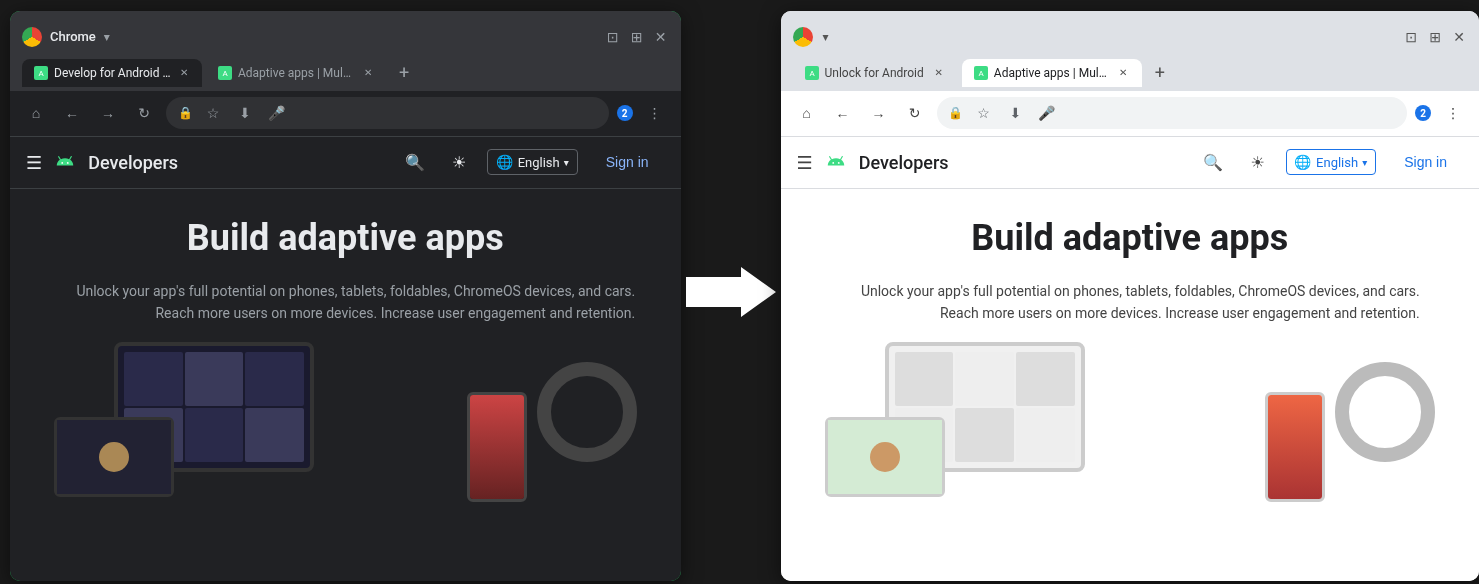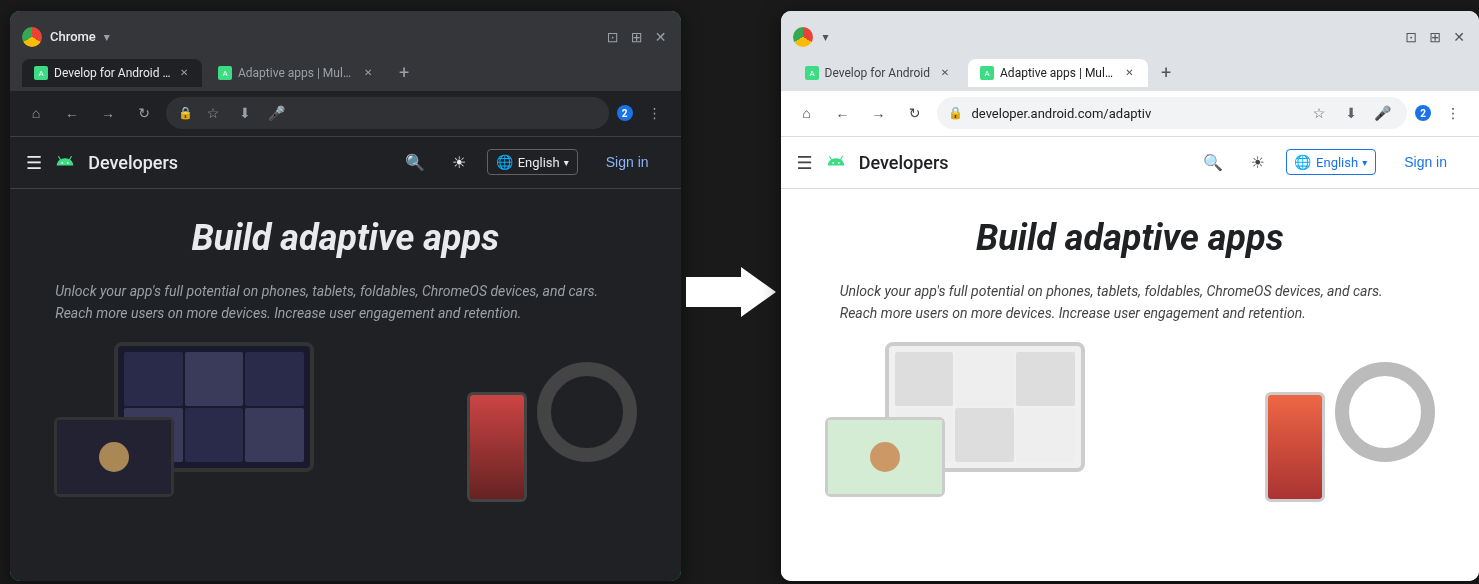--- a/index.html
+++ b/index.html
@@ -511,7 +511,7 @@
             <text x="7" y="10" font-size="8" text-anchor="middle" fill="white">A</text>
           </svg>
         </div>
-        <span class="tab-label">Develop for Android</span>
+        <span class="tab-label">Unlock for Android</span>
         <span class="tab-close" style="color:#555;">✕</span>
       </div>
       <div class="tab tab-active-light">

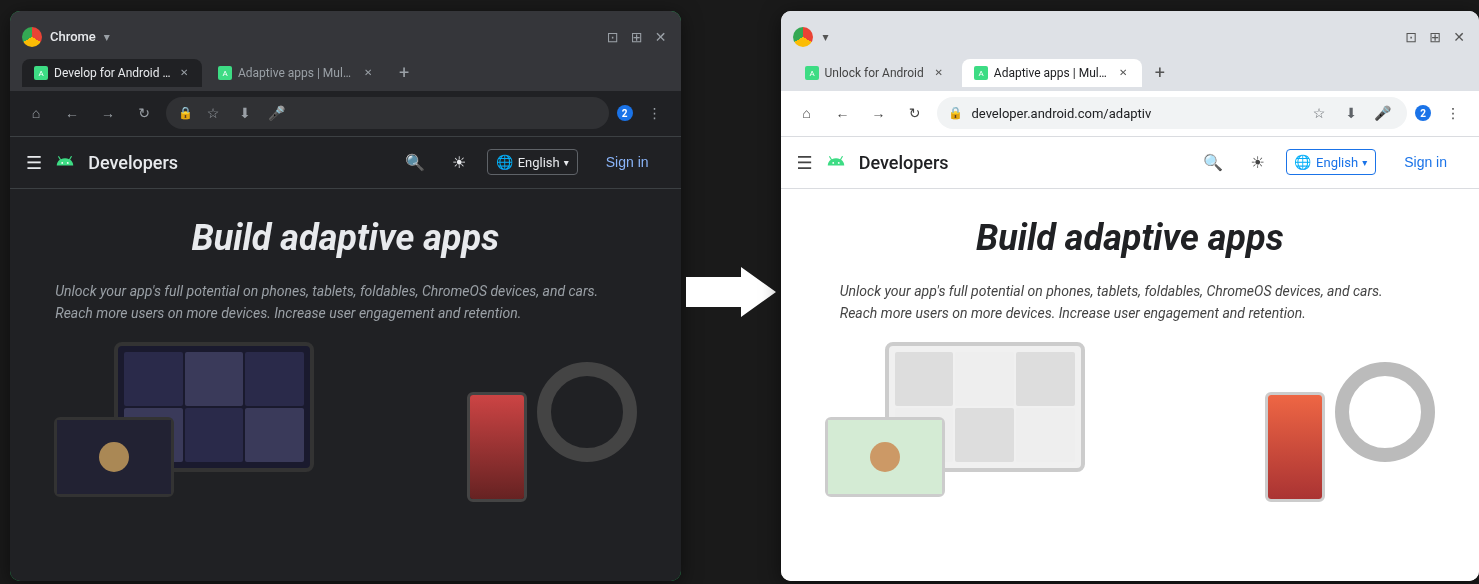--- a/index.html
+++ b/index.html
@@ -534,7 +534,6 @@
       <div class="nav-btn nav-btn-light">↻</div>
       <div class="url-bar url-bar-light">
         <span style="font-size:12px;color:#5f6368;">🔒</span>
-        <span class="url-text">developer.android.com/adaptiv</span>
         <span class="addr-icon" style="color:#5f6368;">☆</span>
         <span class="addr-icon" style="color:#5f6368;">⬇</span>
         <span class="addr-icon" style="color:#5f6368;">🎤</span>

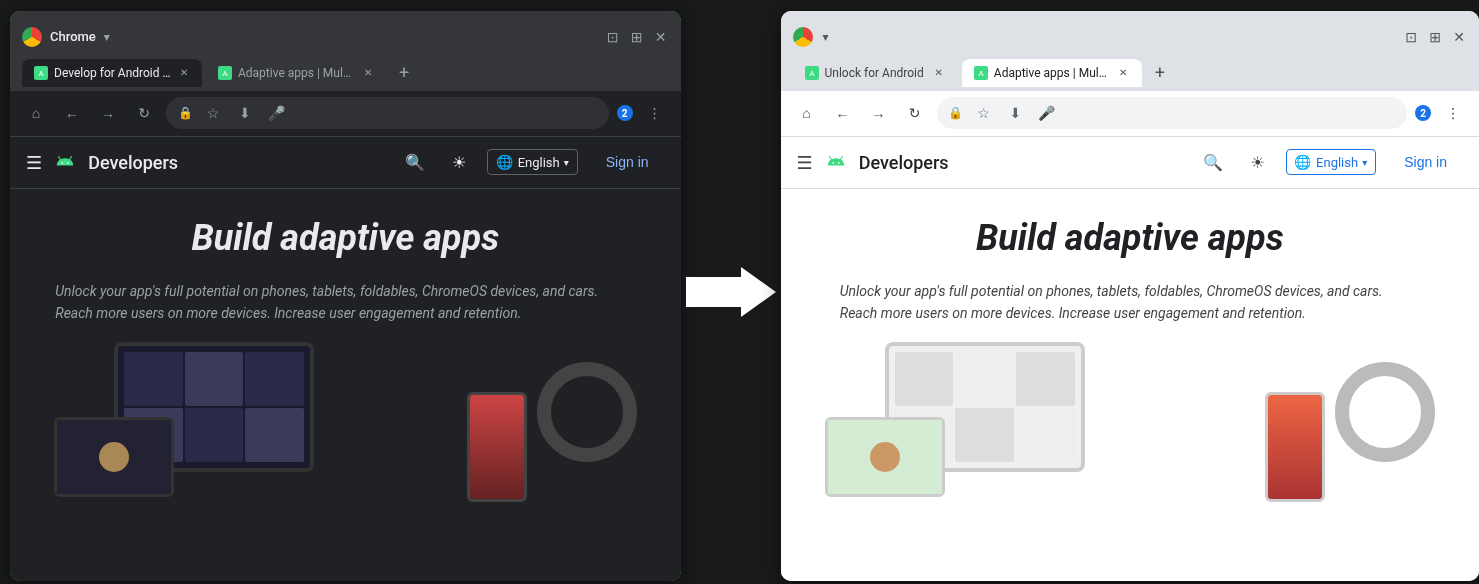--- a/index.html
+++ b/index.html
@@ -302,7 +302,6 @@
       flex: 1;
       overflow: hidden;
       position: relative;
-      font-style: italic;
     }
     .page-content-dark { background: #202124; }
     .page-content-light { background: #ffffff; }

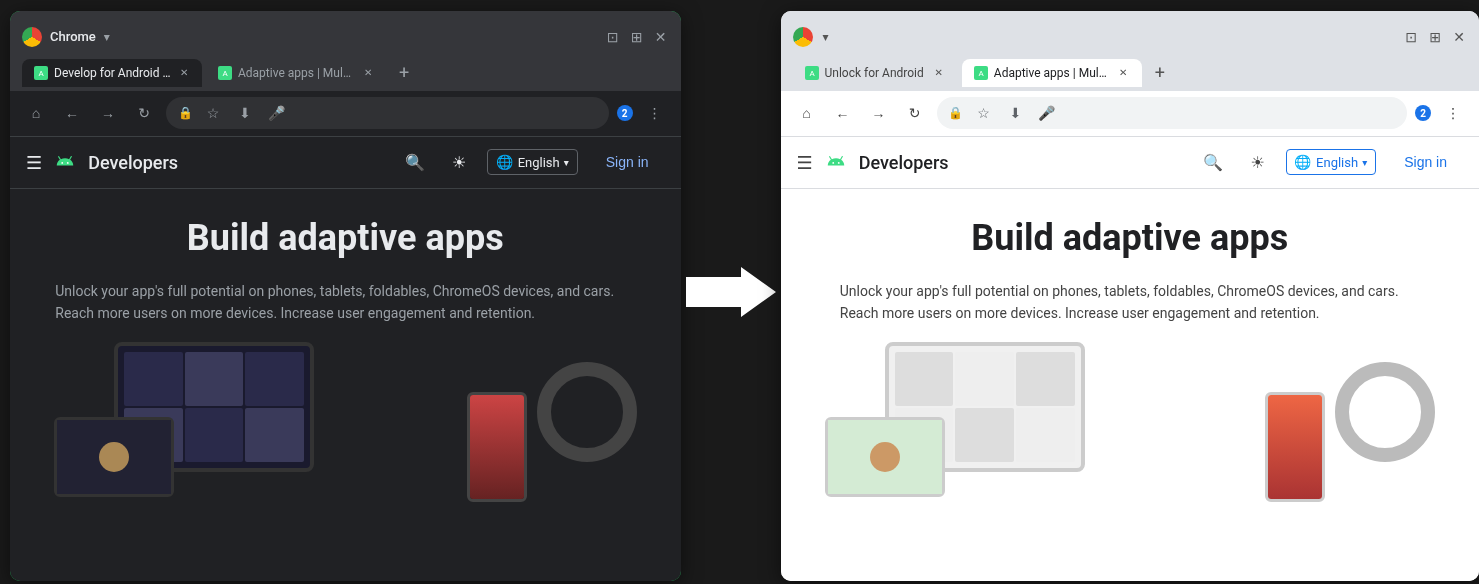--- a/index.html
+++ b/index.html
@@ -325,7 +325,7 @@
       line-height: 1.6;
       max-width: 580px;
       margin: 0 auto 8px auto;
-      text-align: left;
+      text-align: right;
     }
     .hero-desc-dark { color: #9aa0a6; }
     .hero-desc-light { color: #444; }

